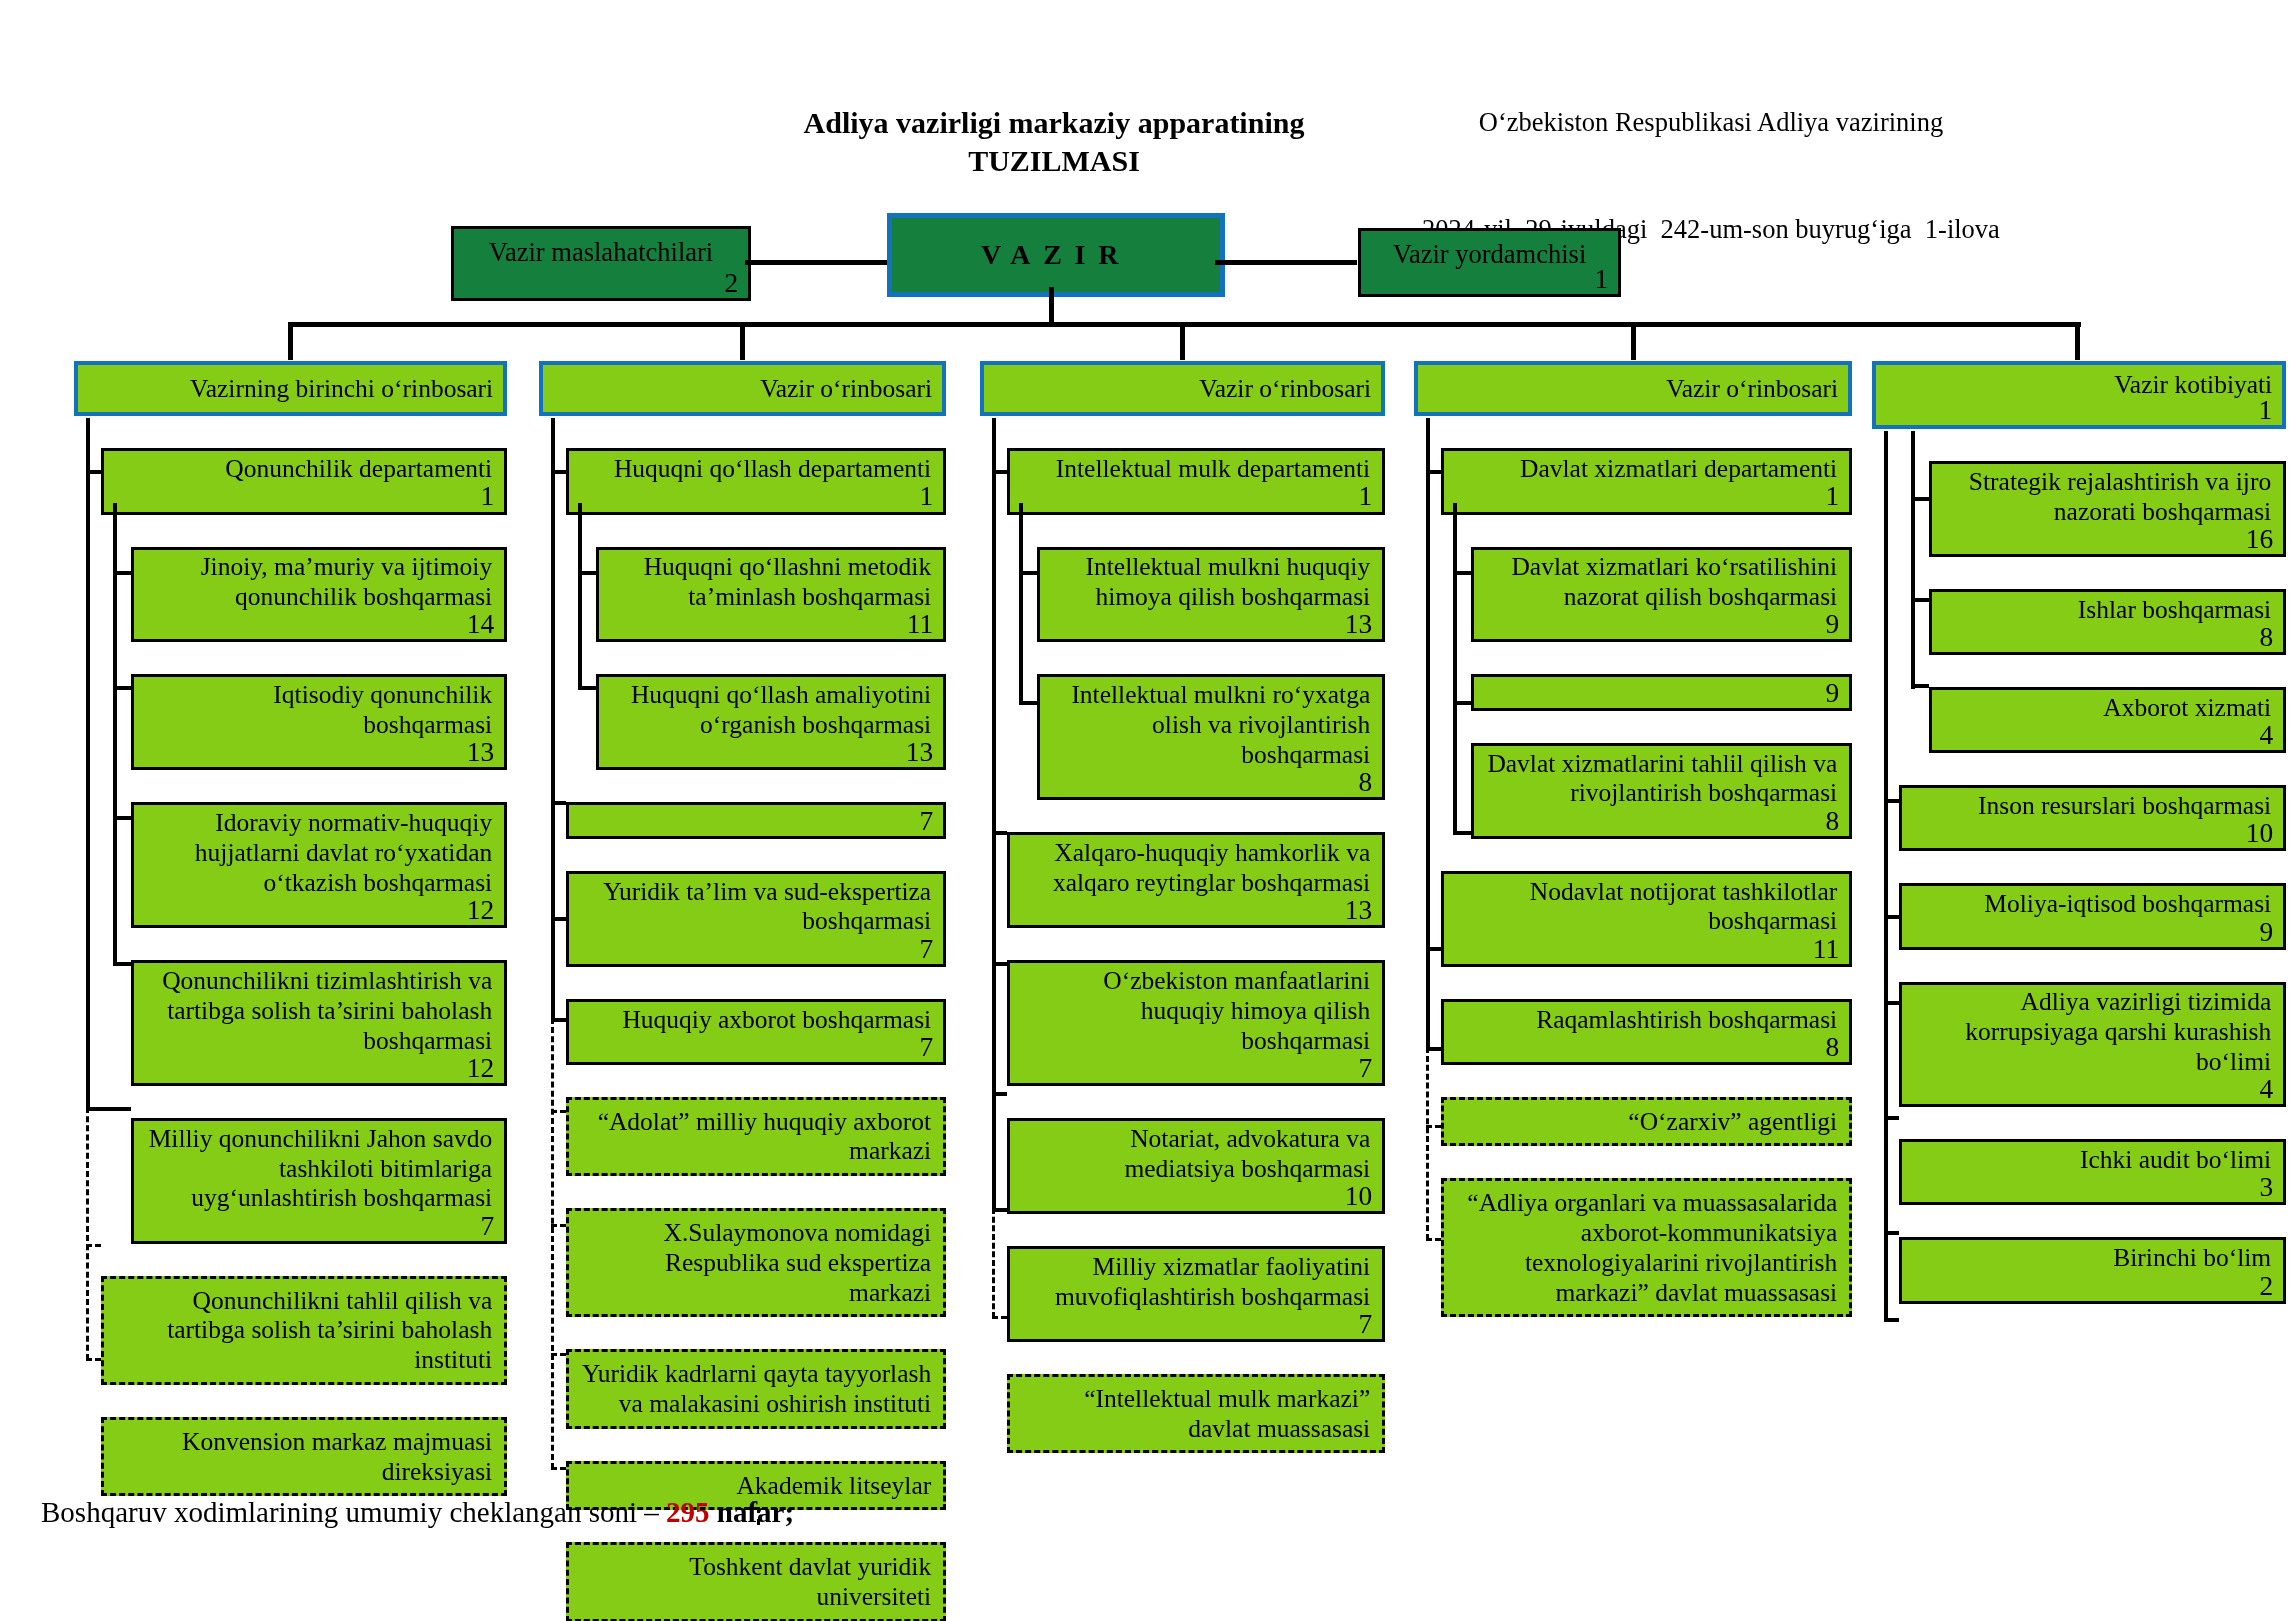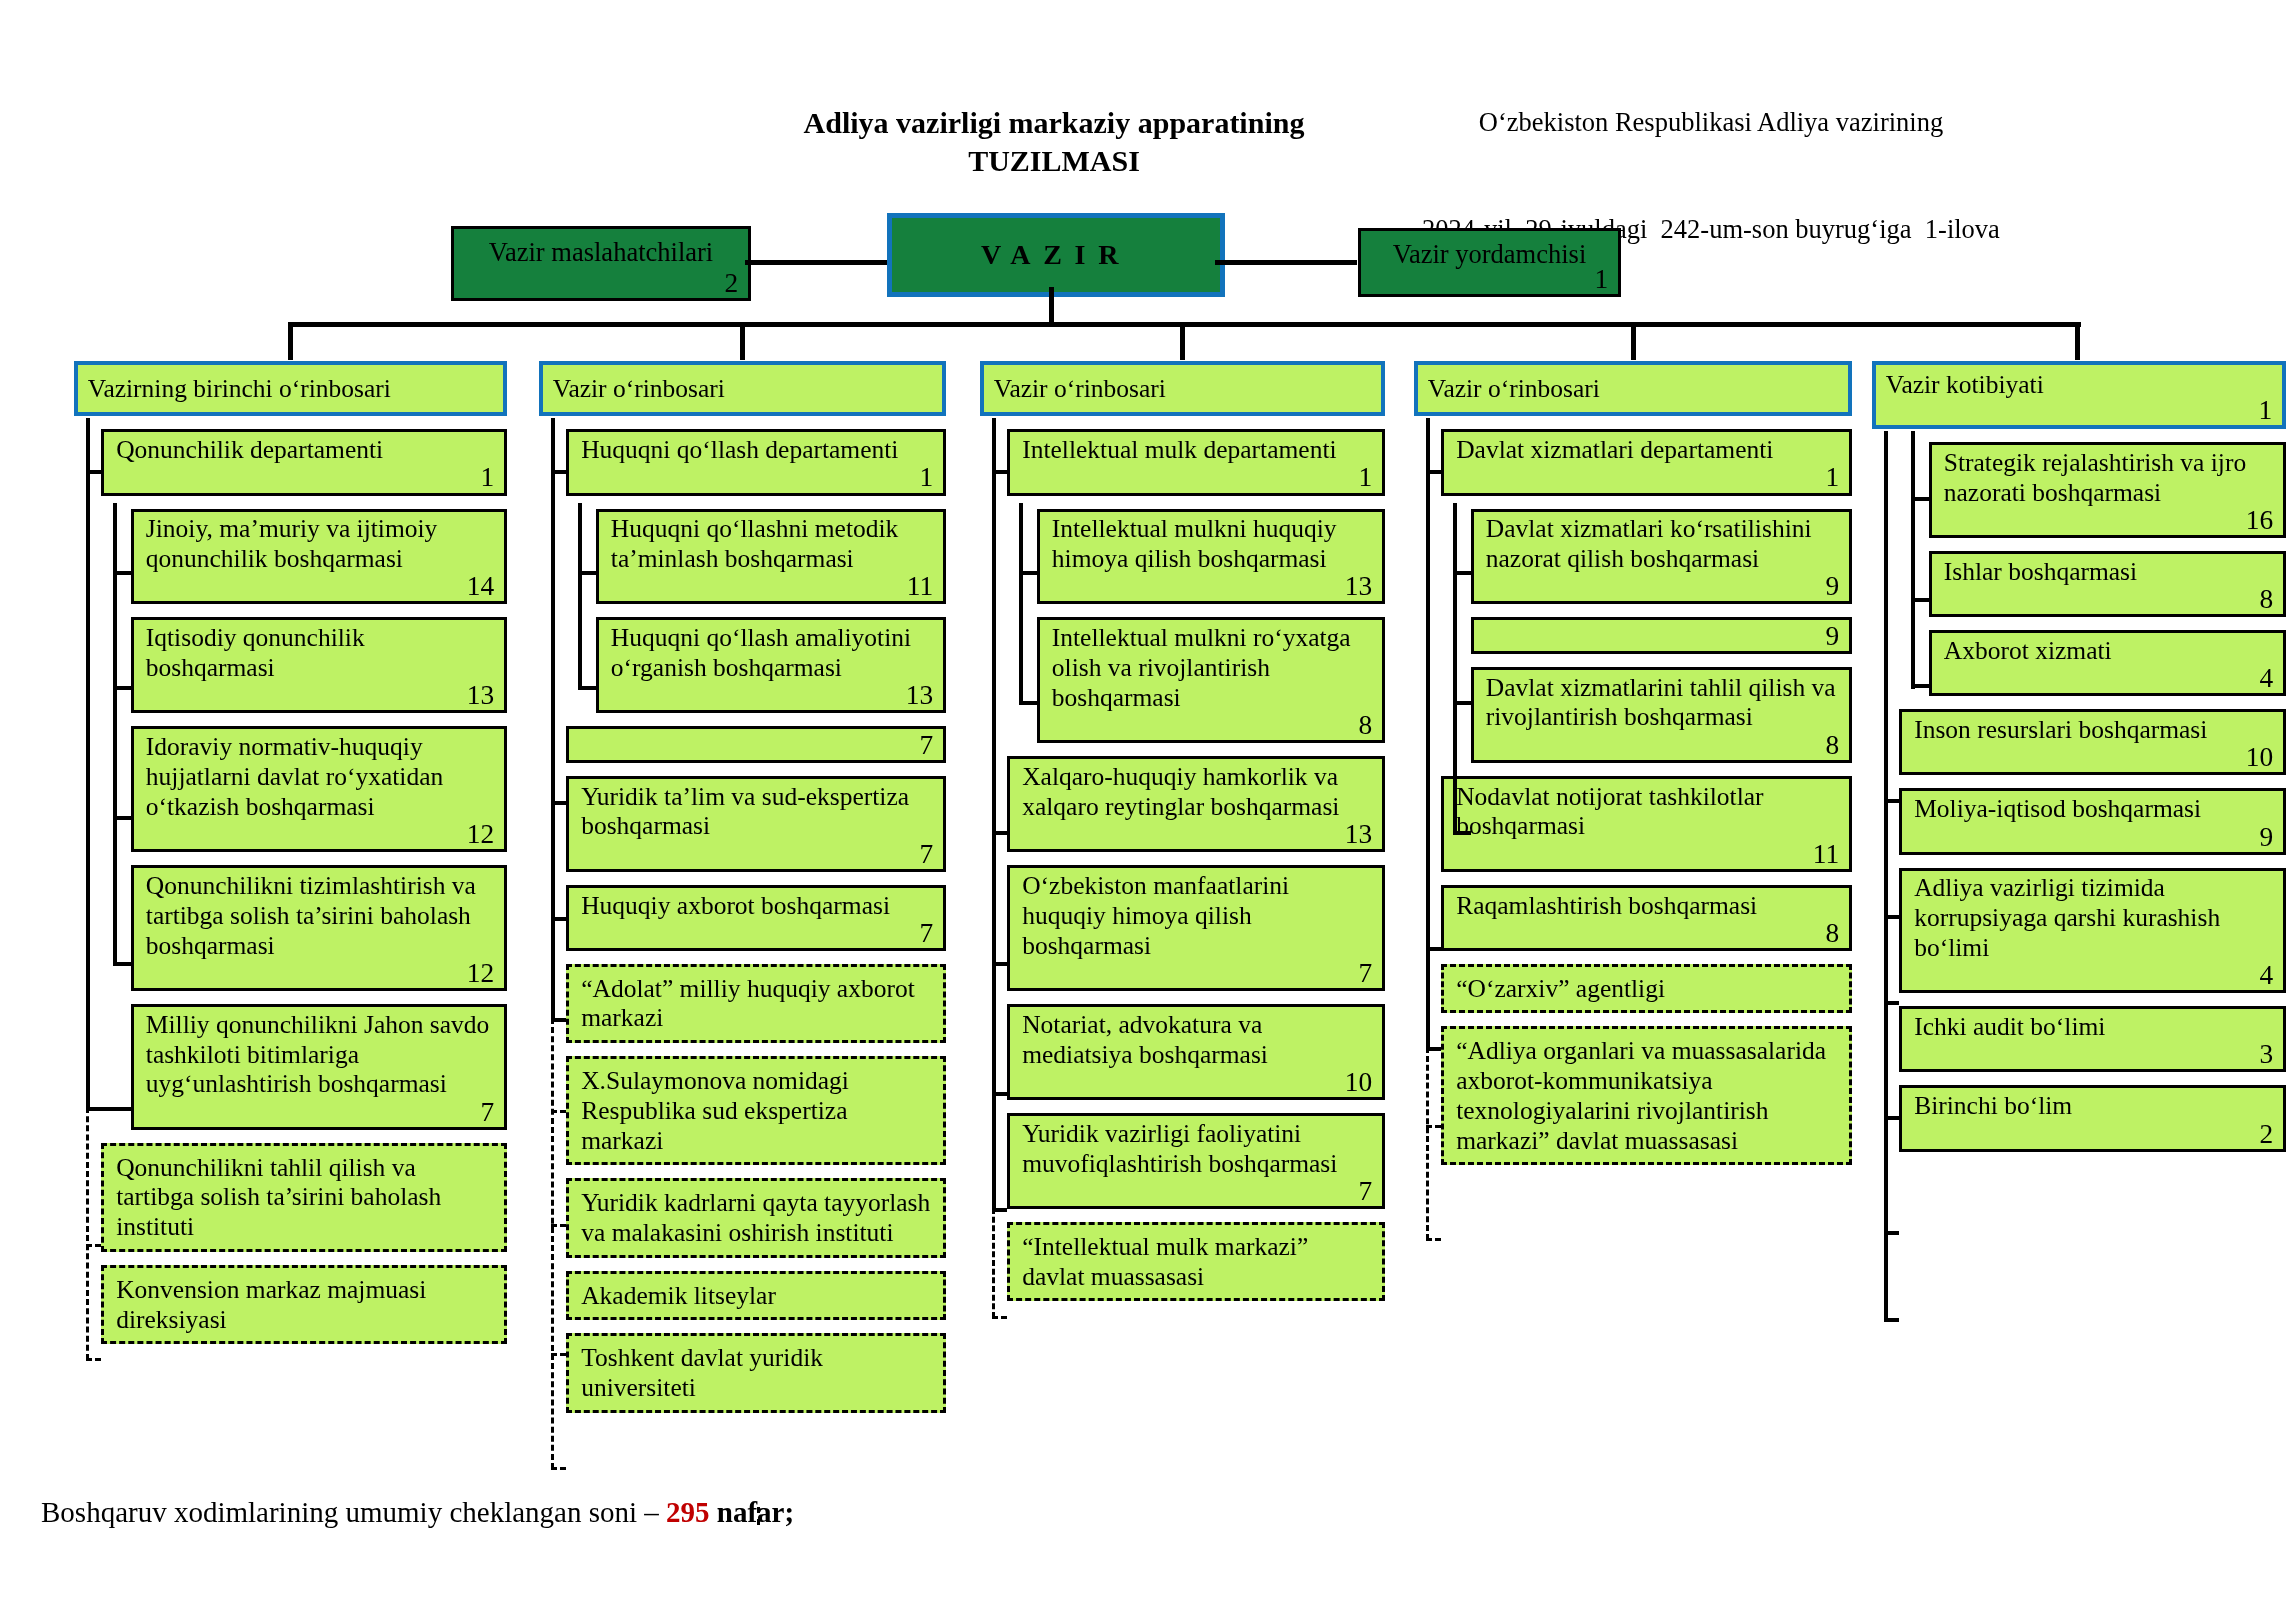--- a/index.html
+++ b/index.html
@@ -16,8 +16,8 @@
   .minister{ border:5.9px solid #1273bc; display:flex; align-items:center; justify-content:center;
              font-weight:bold; font-size:28px; letter-spacing:12.7px; }
   .column{ position:absolute; }
-  .obox{ position:relative; border:3.9px solid #000; background:#bef264; margin-bottom:13px;
-         padding:2.9px 11.8px 27.4px; text-align:left; font-size:25.5px; line-height:1.17; }
+  .obox{ position:relative; border:3.9px solid #000; background:#84cc16; margin-bottom:32px;
+         padding:2.9px 11.8px 27.4px; text-align:right; font-size:25.5px; line-height:1.17; }
   .obox.nocount{ padding:6.9px 11.8px 6.9px; }
   .obox.dashed{ border:3.9px dashed #000; }
   .obox.i0{ margin-left:27.4px; }

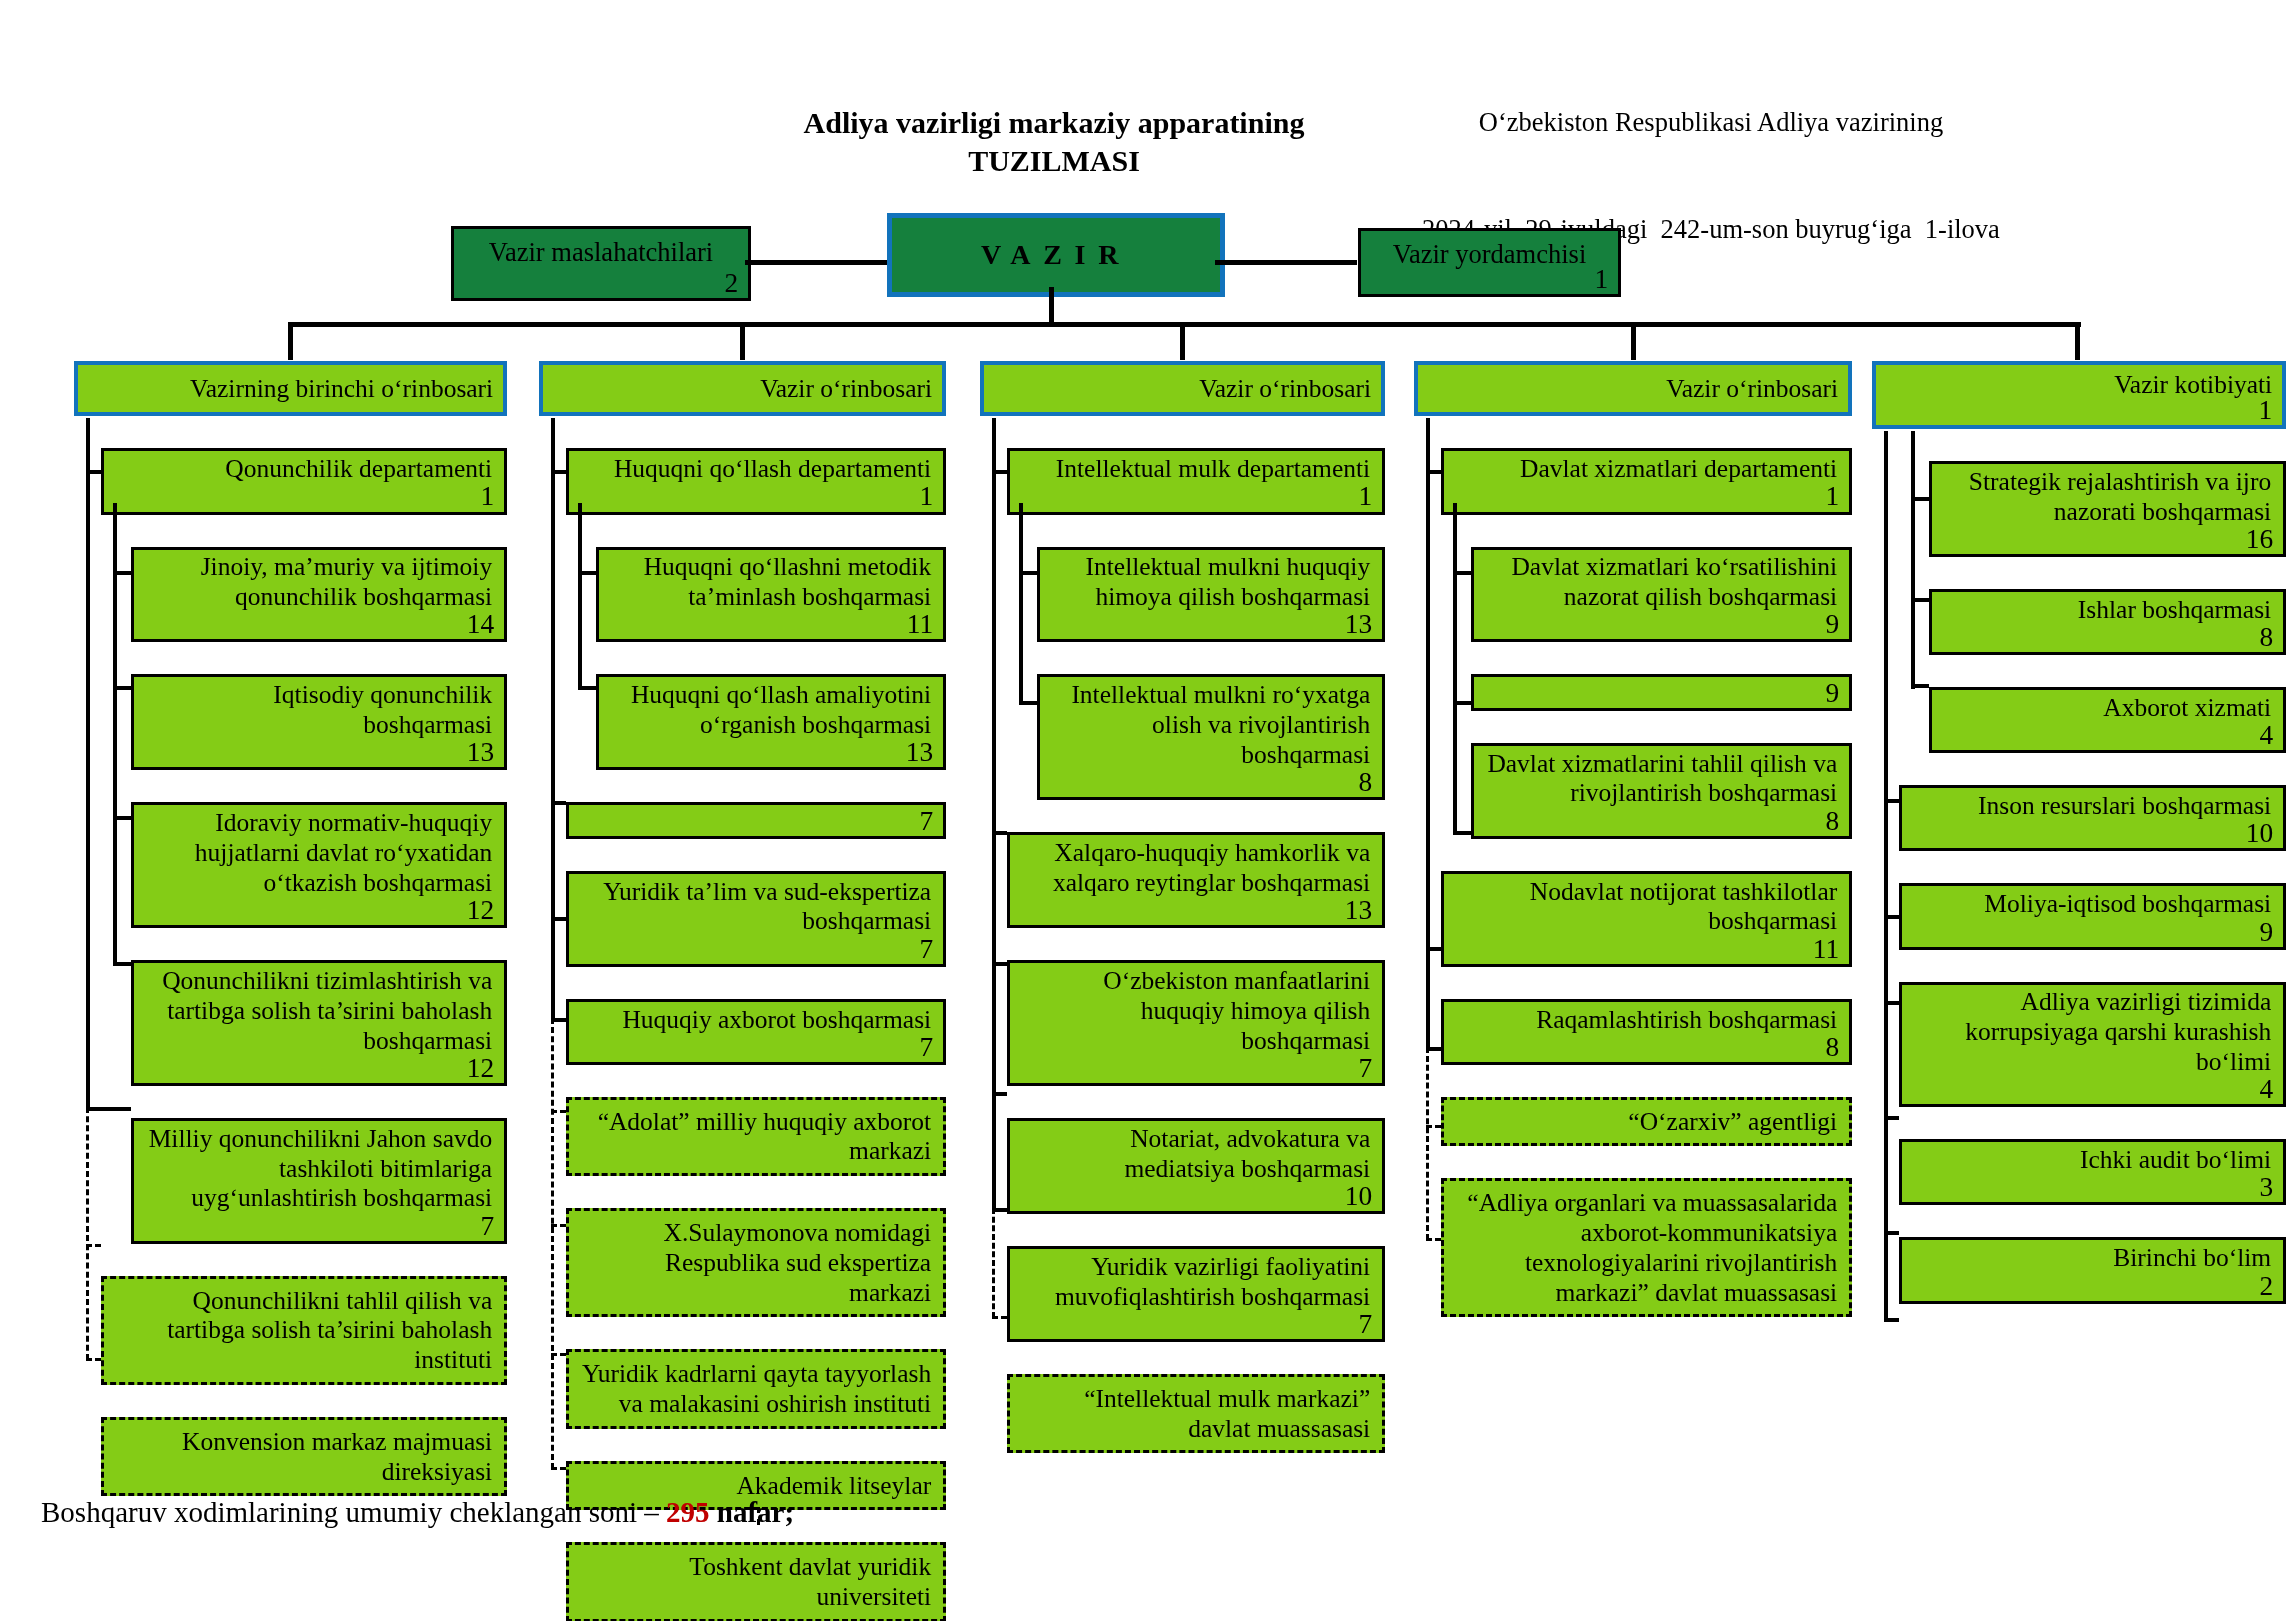--- a/index.html
+++ b/index.html
@@ -203,7 +203,7 @@
         <div class="ocount">10</div>
       </div>
       <div class="obox i0">
-        <div>Yuridik vazirligi faoliyatini muvofiqlashtirish boshqarmasi</div>
+        <div>Milliy xizmatlar faoliyatini muvofiqlashtirish boshqarmasi</div>
         <div class="ocount">7</div>
       </div>
       <div class="obox i0 dashed nocount">

